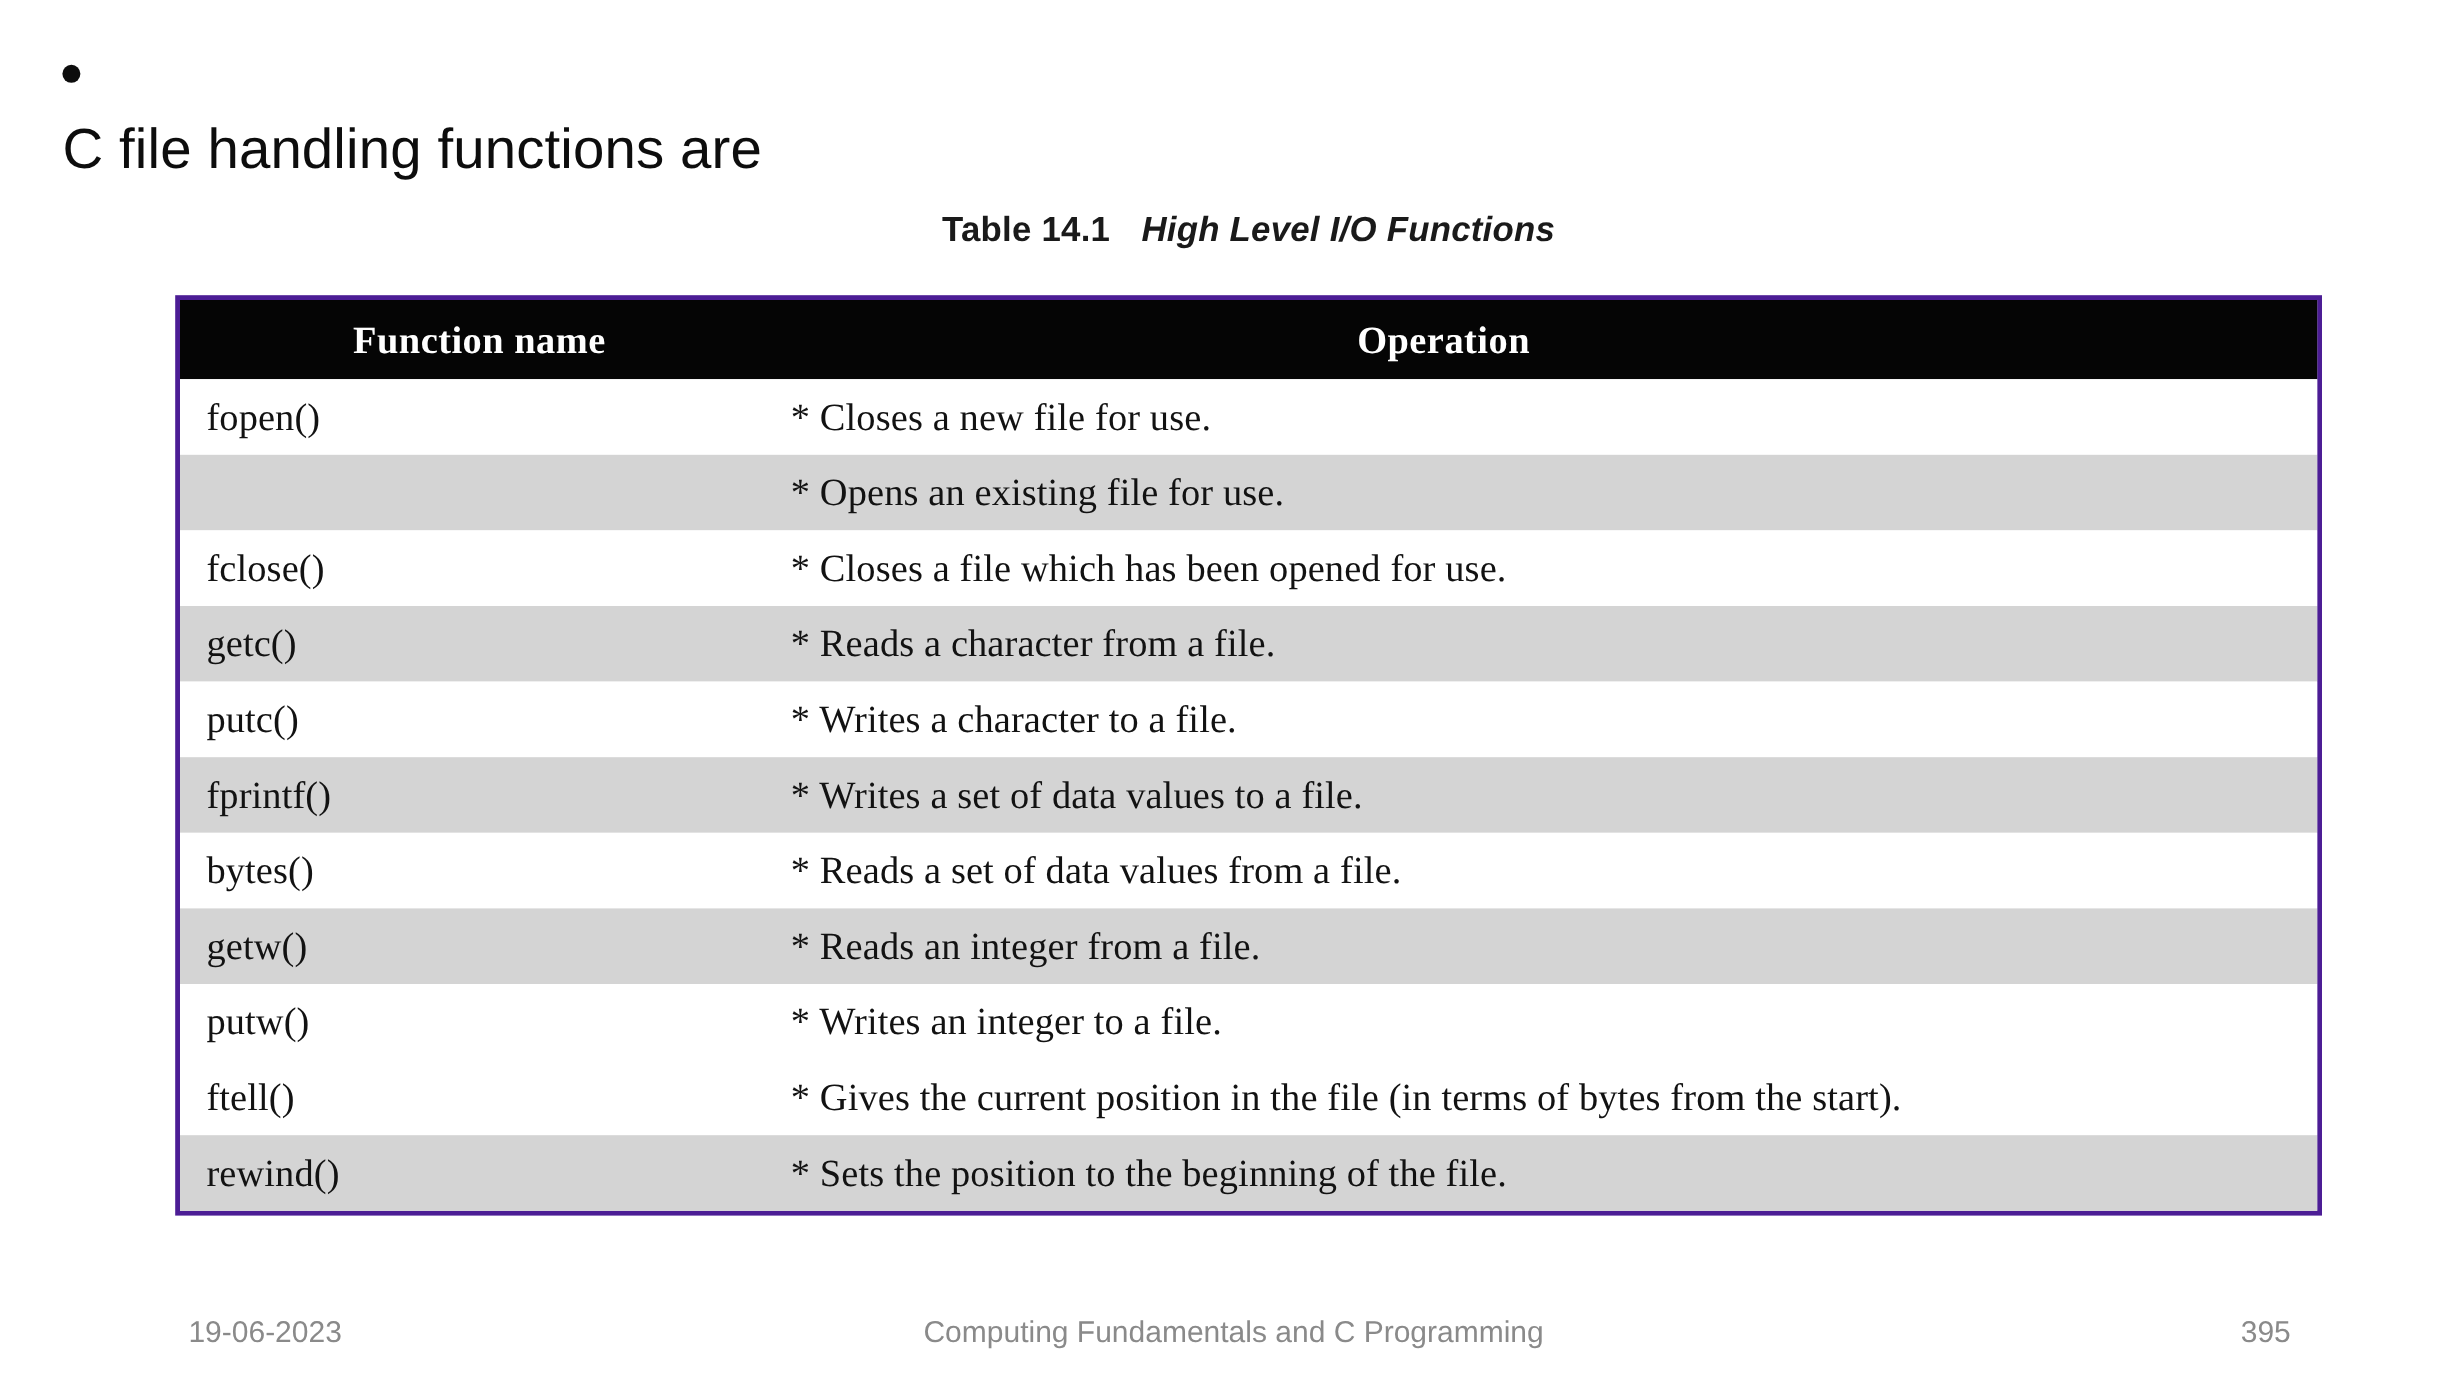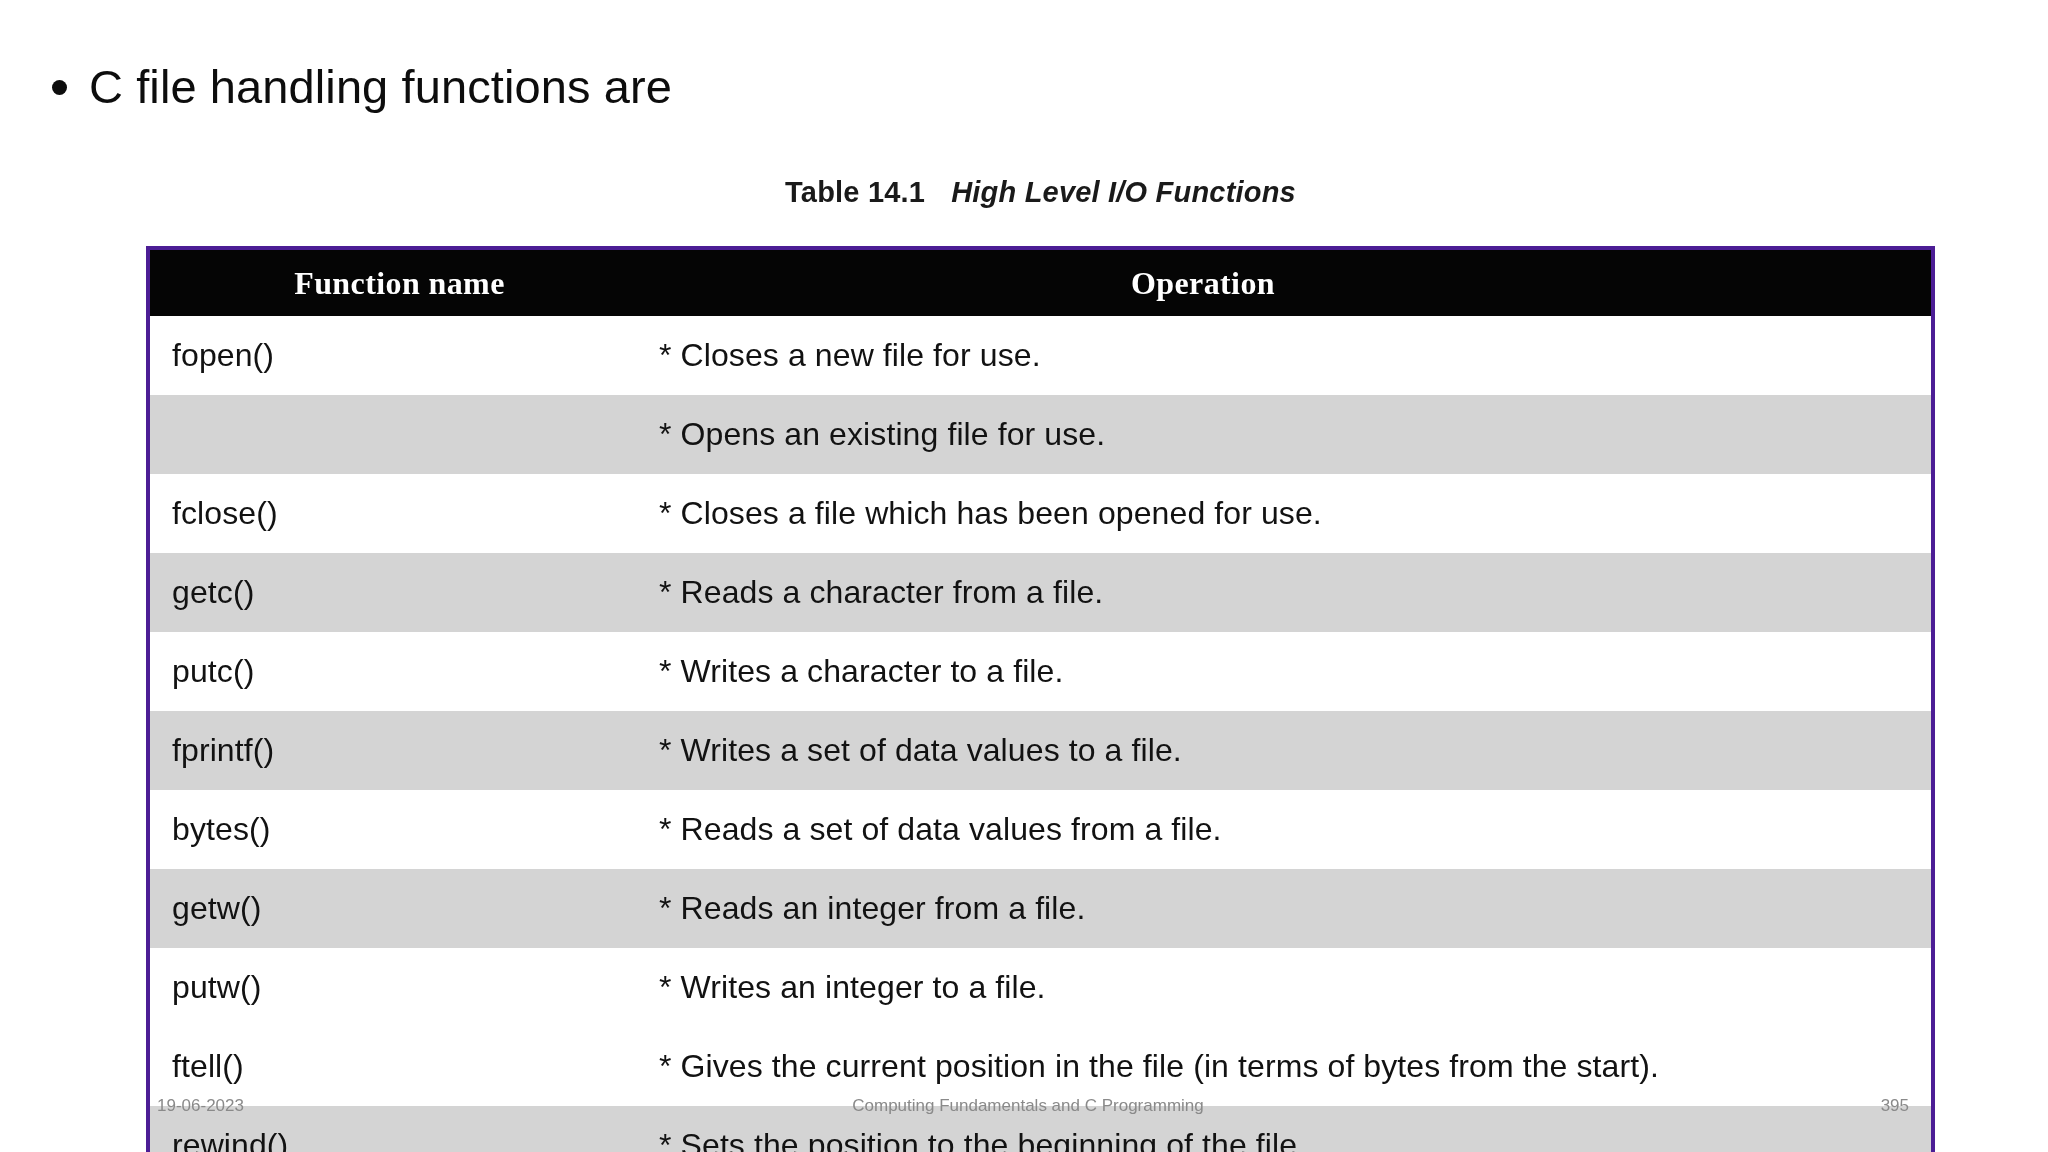--- a/index.html
+++ b/index.html
@@ -2,7 +2,7 @@
 <html><head>
 <meta charset="utf-8">
 <style>
-  * { box-sizing: border-box; margin: 0; padding: 0; }
+  * { box-sizing: border-box; margin: 0; padding: 0; flex-direction: column; }
 
   html, body {
     width: 2048px;

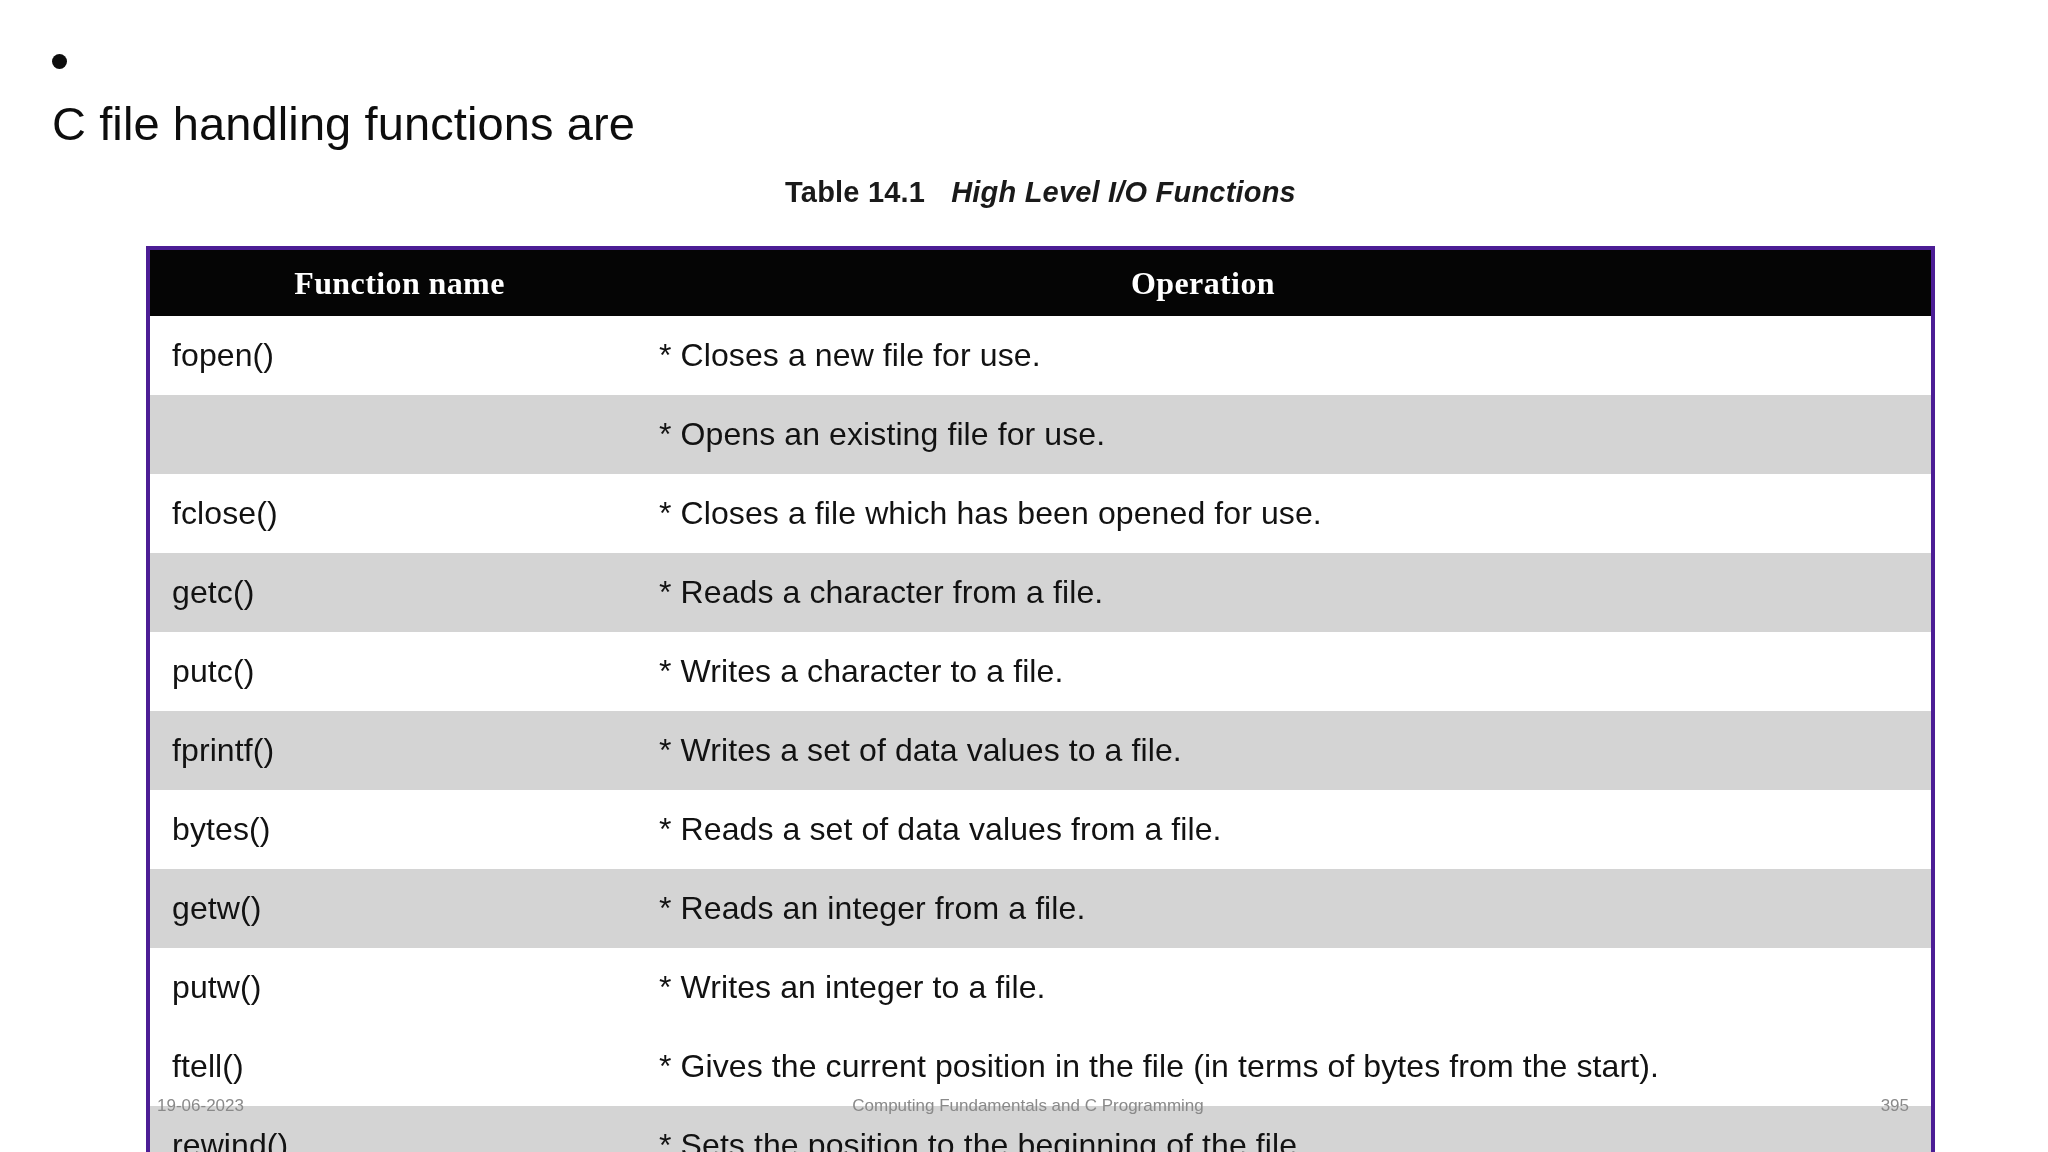--- a/index.html
+++ b/index.html
@@ -98,10 +98,10 @@
   .io-table thead th.th-op { text-align: center; padding-right: 180px; }
 
   .io-table tbody td {
-    font-family: Liberation Sans, sans-serif;
+    font-family: Liberation Serif, serif;
     font-size: 32px;
     color: #121212;
-    height: 79px;
+    height: 63px;
     vertical-align: middle;
     letter-spacing: 0.1px;
     white-space: nowrap;

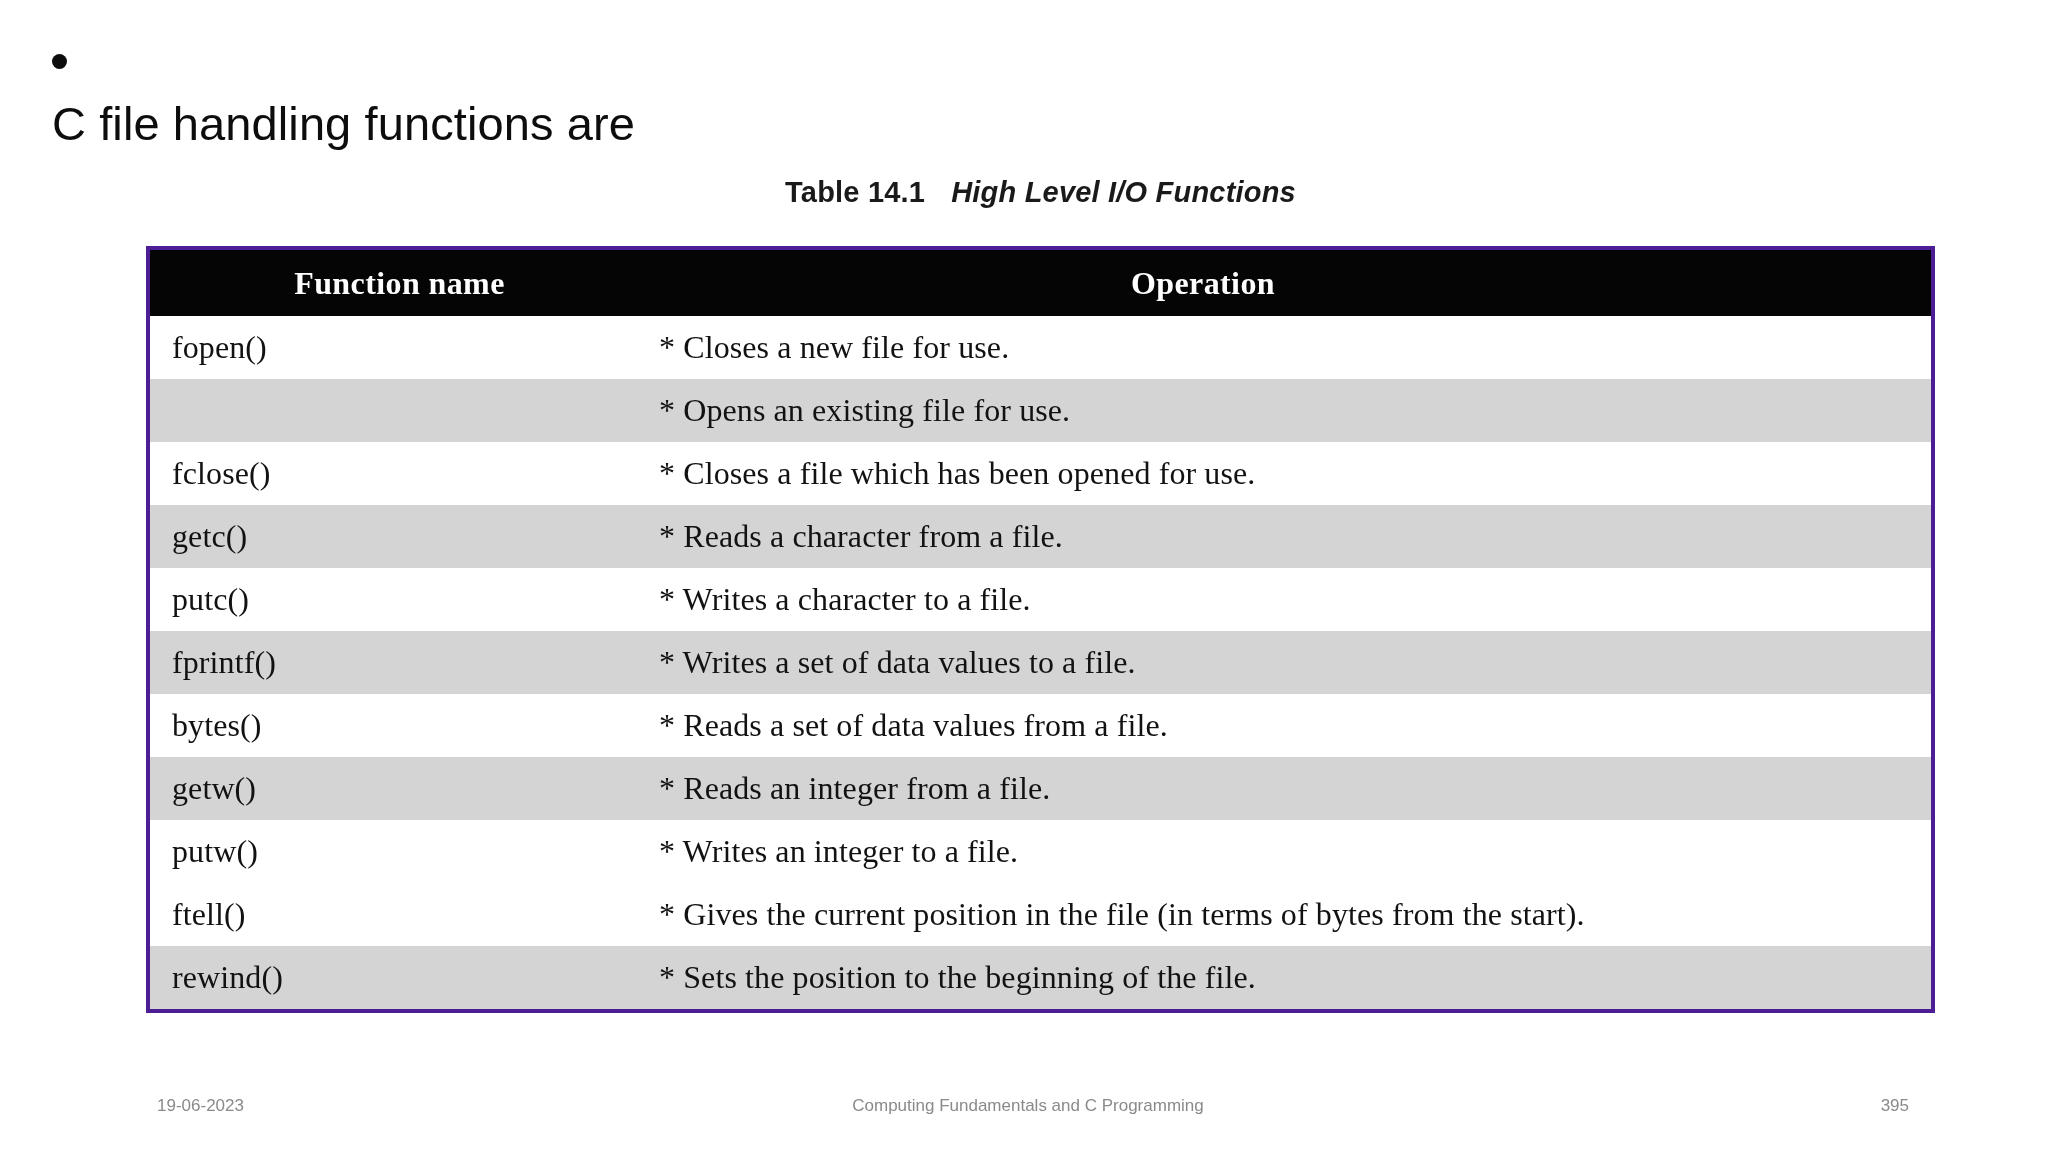--- a/index.html
+++ b/index.html
@@ -120,7 +120,7 @@
     width: 2048px;
     height: 40px;
     color: #8a8a8a;
-    font-size: 17px;
+    font-size: 25px;
   }
   .footer-date {
     position: absolute;

